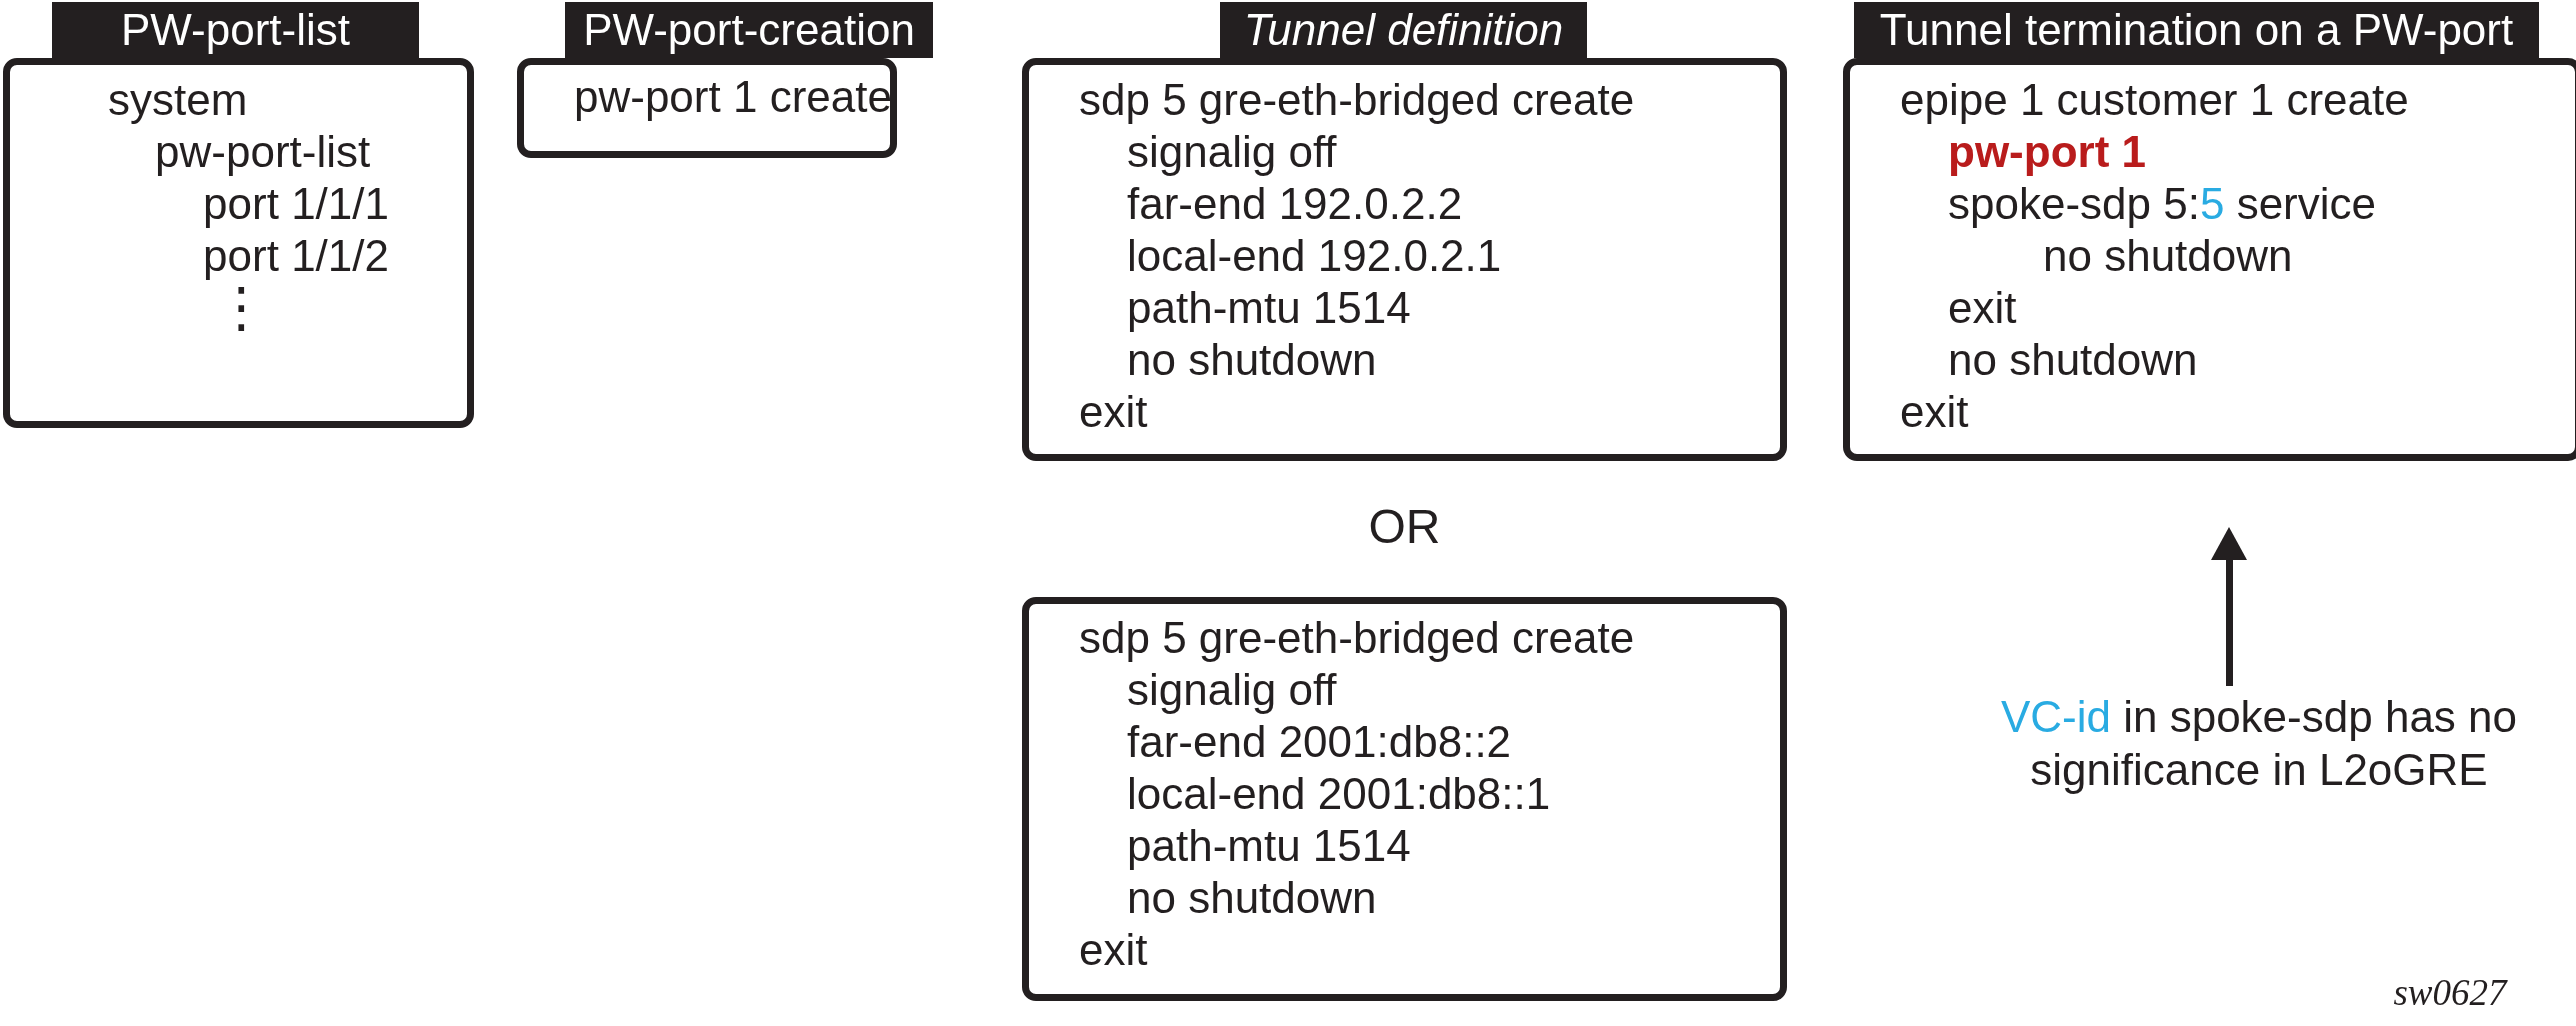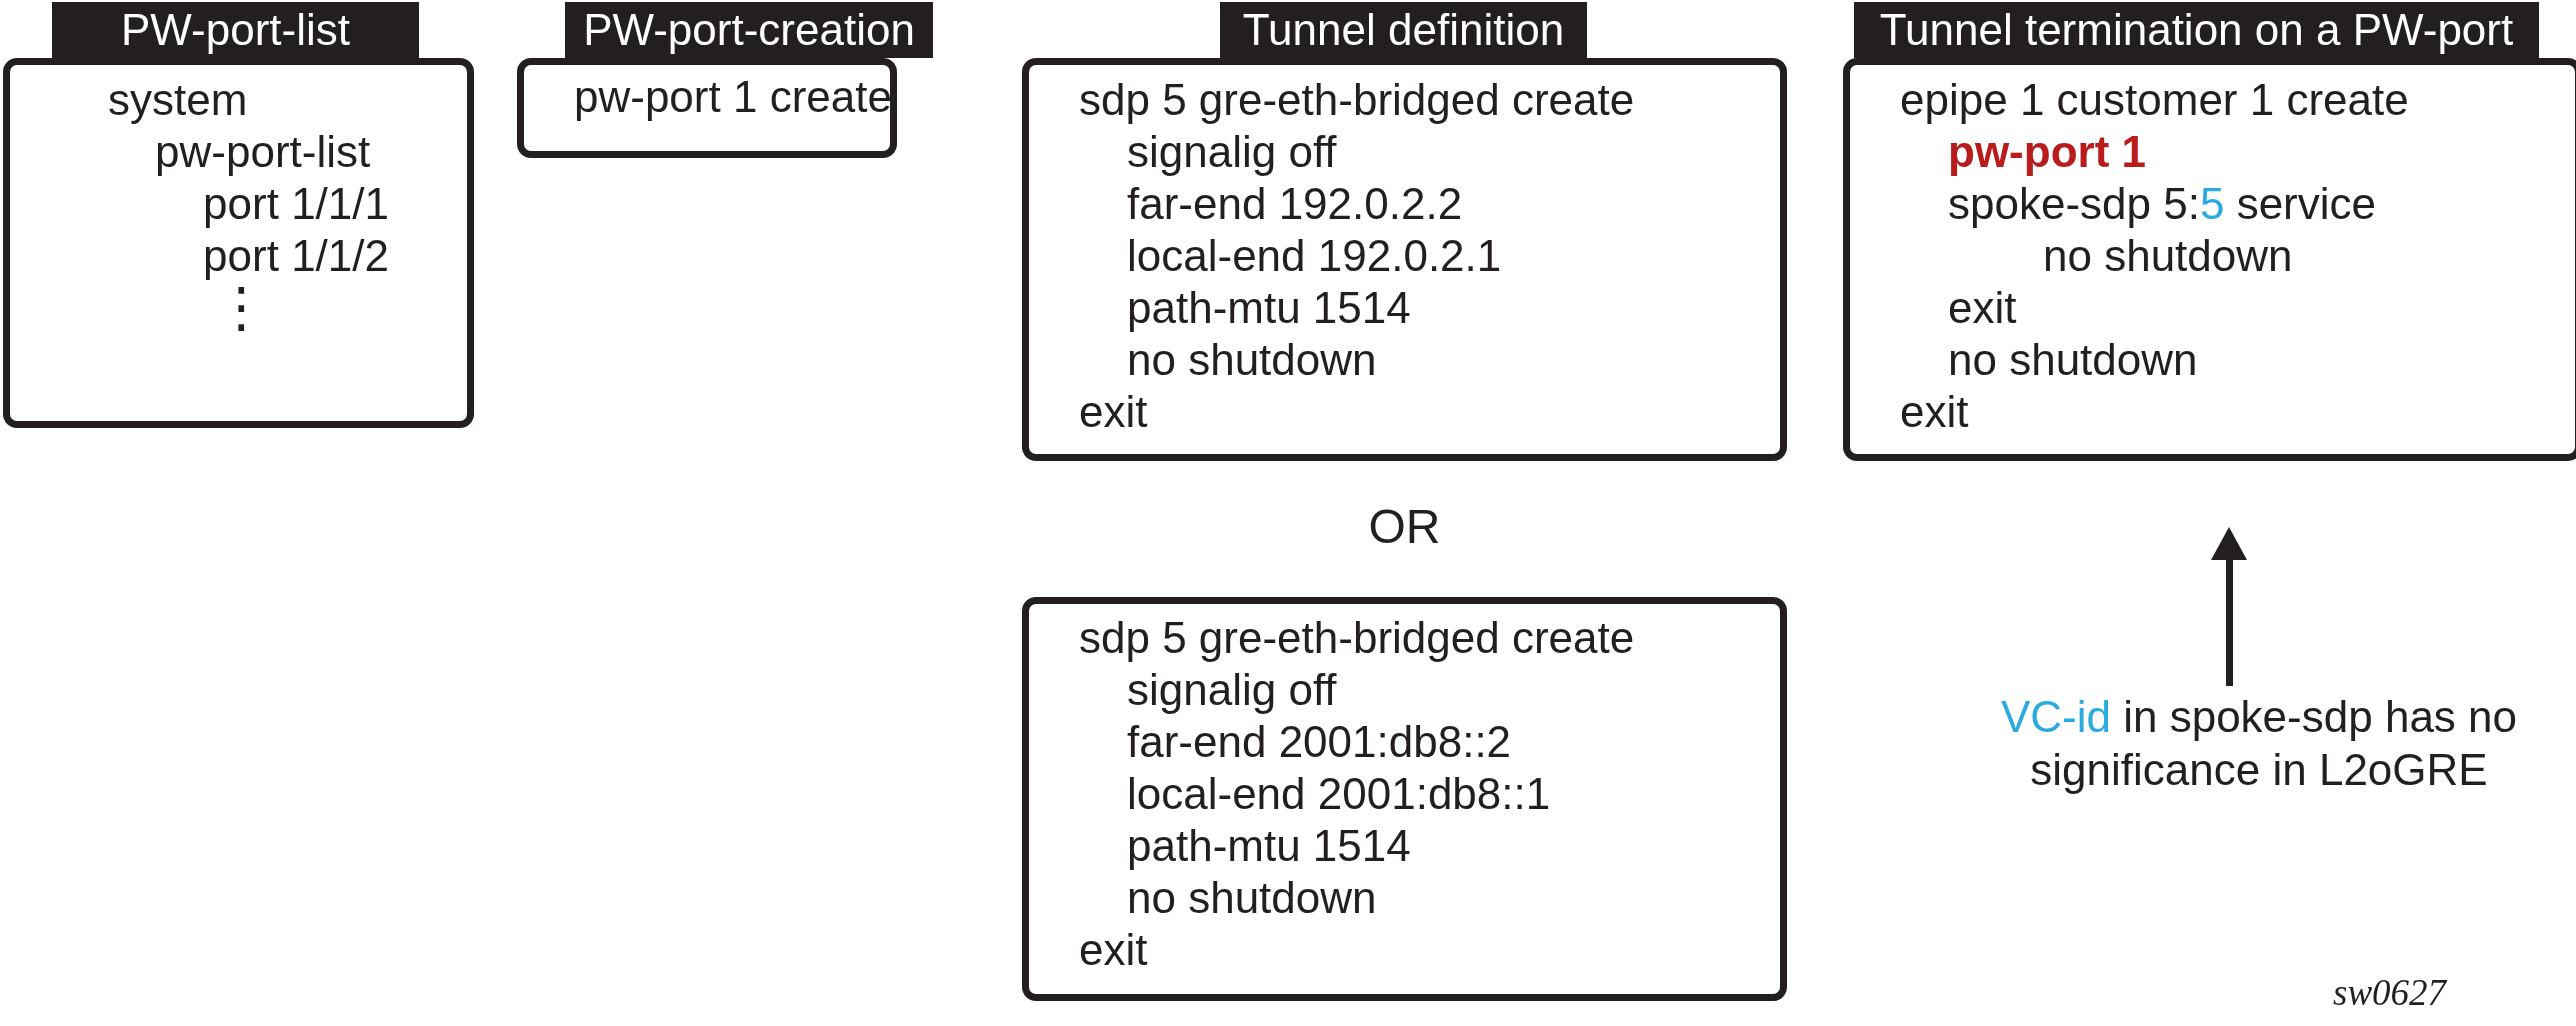--- a/index.html
+++ b/index.html
@@ -122,7 +122,7 @@
 
   <div class="band" style="left:52px;  width:367px;">PW-port-list</div>
   <div class="band" style="left:565px; width:368px;">PW-port-creation</div>
-  <div class="band" style="left:1220px;width:367px;">Tunnel definition</div>
+  <div class="band" style="left:1220px;width:367px;font-style:italic;">Tunnel definition</div>
   <div class="band" style="left:1854px;width:685px;">Tunnel termination on a PW-port</div>
 
   <div class="cbox" style="left:3.1px;top:58px;width:471px;height:370px;">

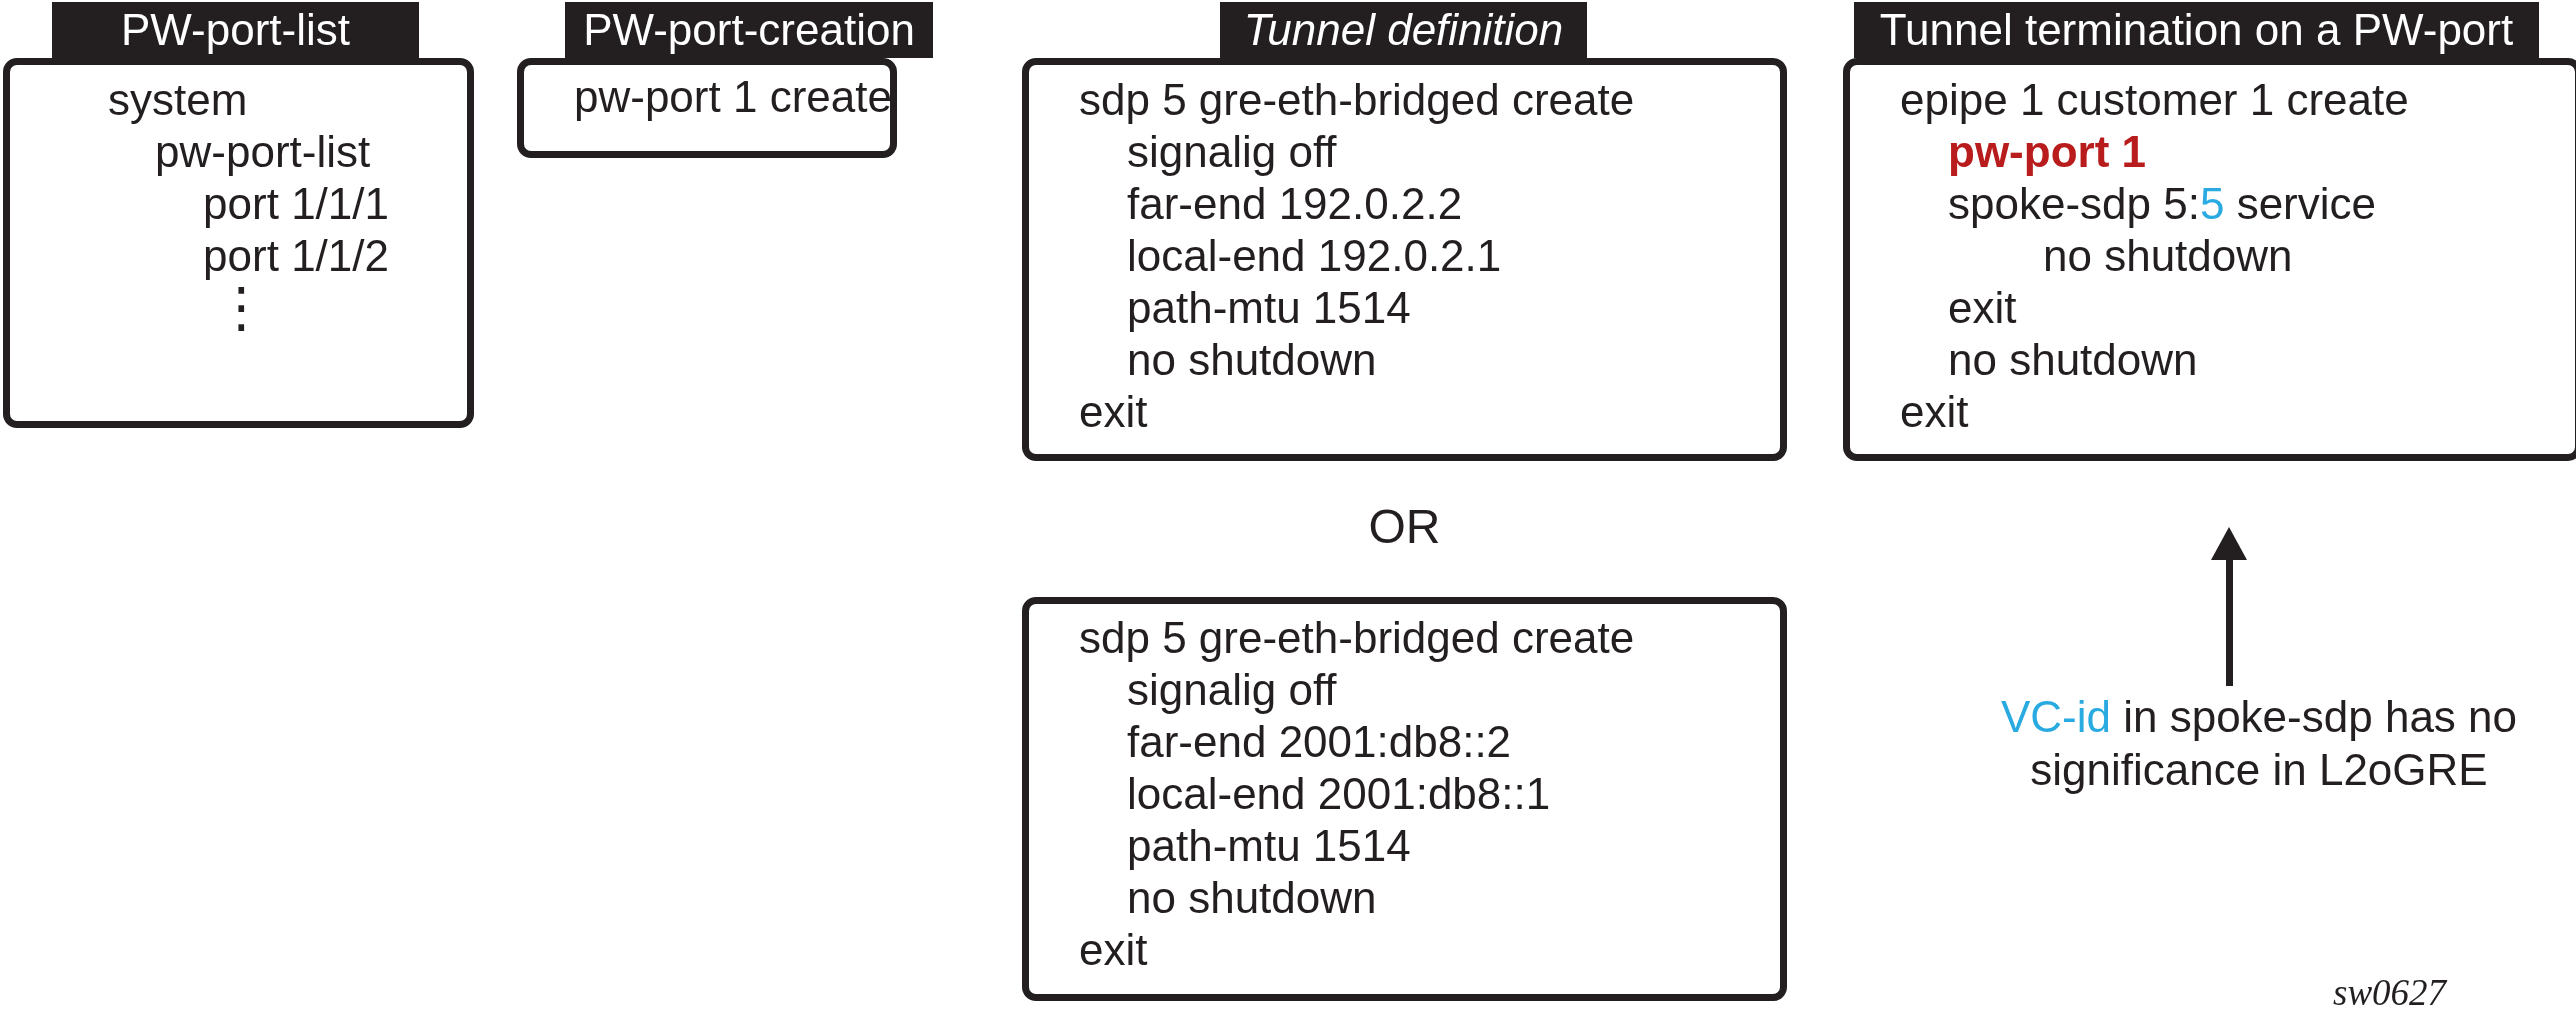--- a/index.html
+++ b/index.html
@@ -106,7 +106,7 @@
     left: 2333px;
     top: 972px;
     width: 234px;
-    text-align: left;
+    text-align: center;
     font-family: "Liberation Serif", serif;
     font-style: italic;
     font-size: 37px;

